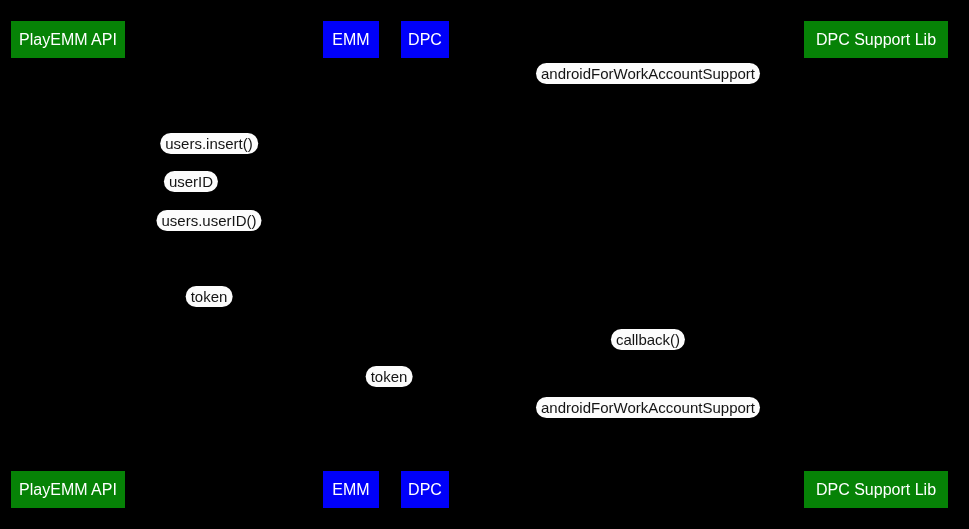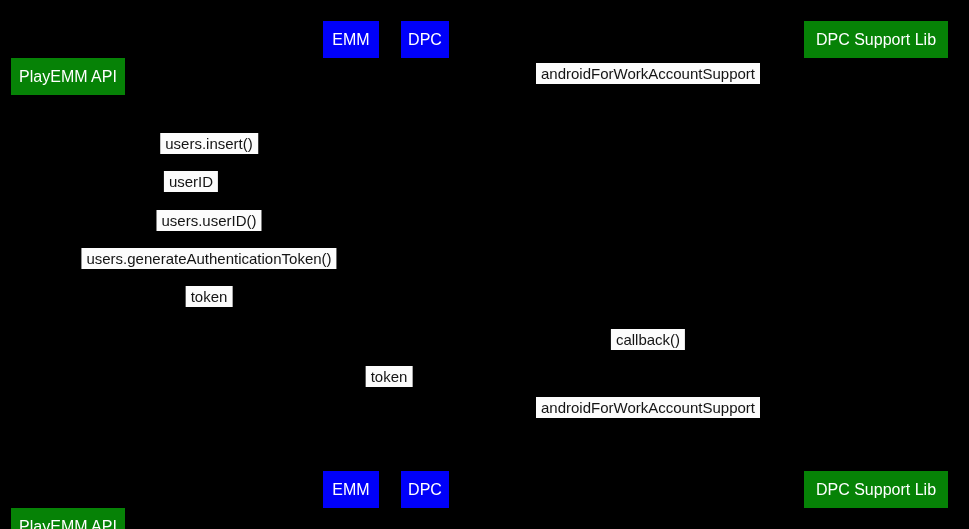--- a/index.html
+++ b/index.html
@@ -24,7 +24,7 @@
   }
   .row-top    { top: 21px; }
   .row-bottom { top: 471px; }
-  .a-playemm  { left: 11px;  width: 114px; margin-top: 37px; }
+  .a-playemm  { left: 11px;  width: 114px; }
   .a-emm      { left: 323px; width: 56px; }
   .a-dpc      { left: 401px; width: 48px; }
   .a-dpcsl    { left: 804px; width: 144px; }

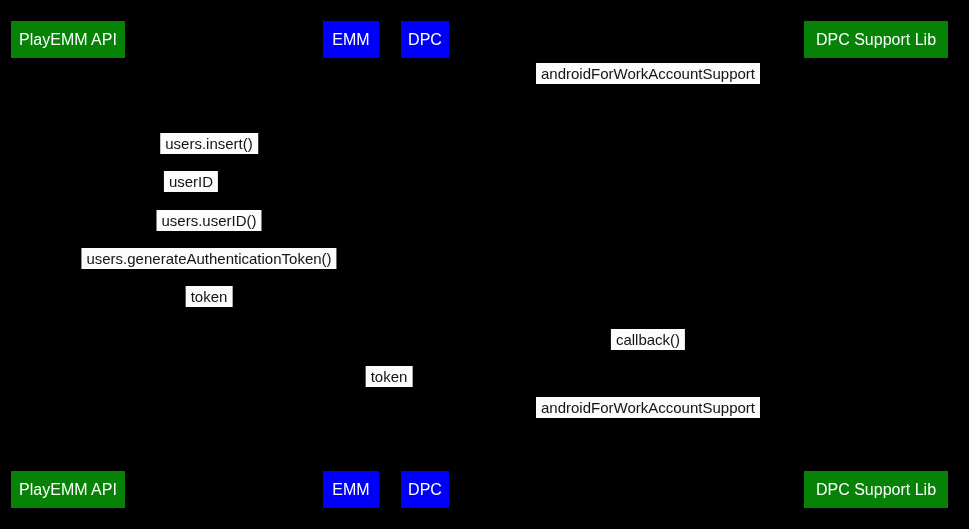--- a/index.html
+++ b/index.html
@@ -35,6 +35,7 @@
     line-height: 19px;
     padding: 1px 5px;
     white-space: nowrap;
+    border-radius: 19px;
   }
   .msg div { white-space: nowrap; }
 </style>

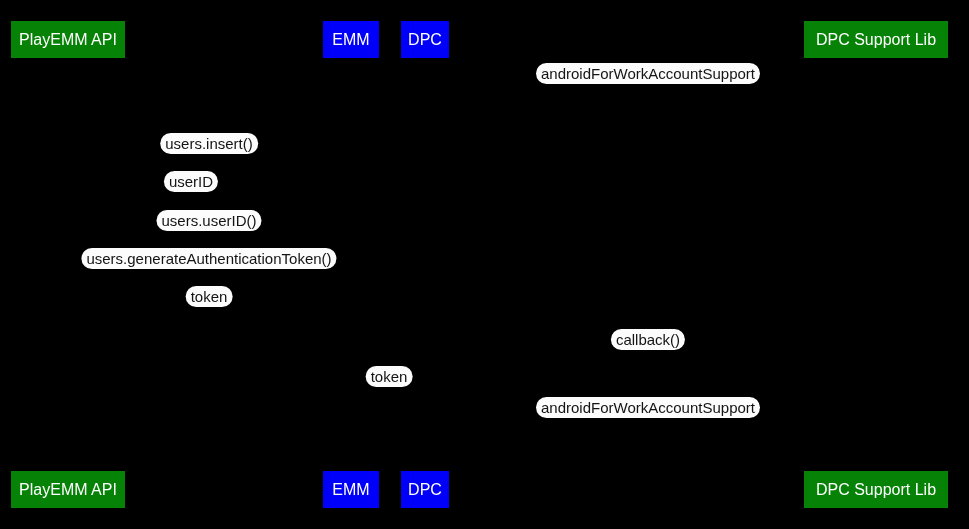--- a/index.html
+++ b/index.html
@@ -73,9 +73,6 @@
     <div>users.userID()</div>
   </div>
 
-  <div class="msg" style="left: 209px; top: 248px; background-color: rgb(252, 252, 252); color: rgb(20, 20, 20);">
-    <div>users.generateAuthenticationToken()</div>
-  </div>
 
   <div class="msg" style="left: 209px; top: 286px; background-color: rgb(252, 252, 252); color: rgb(20, 20, 20);">
     <div>token</div>

